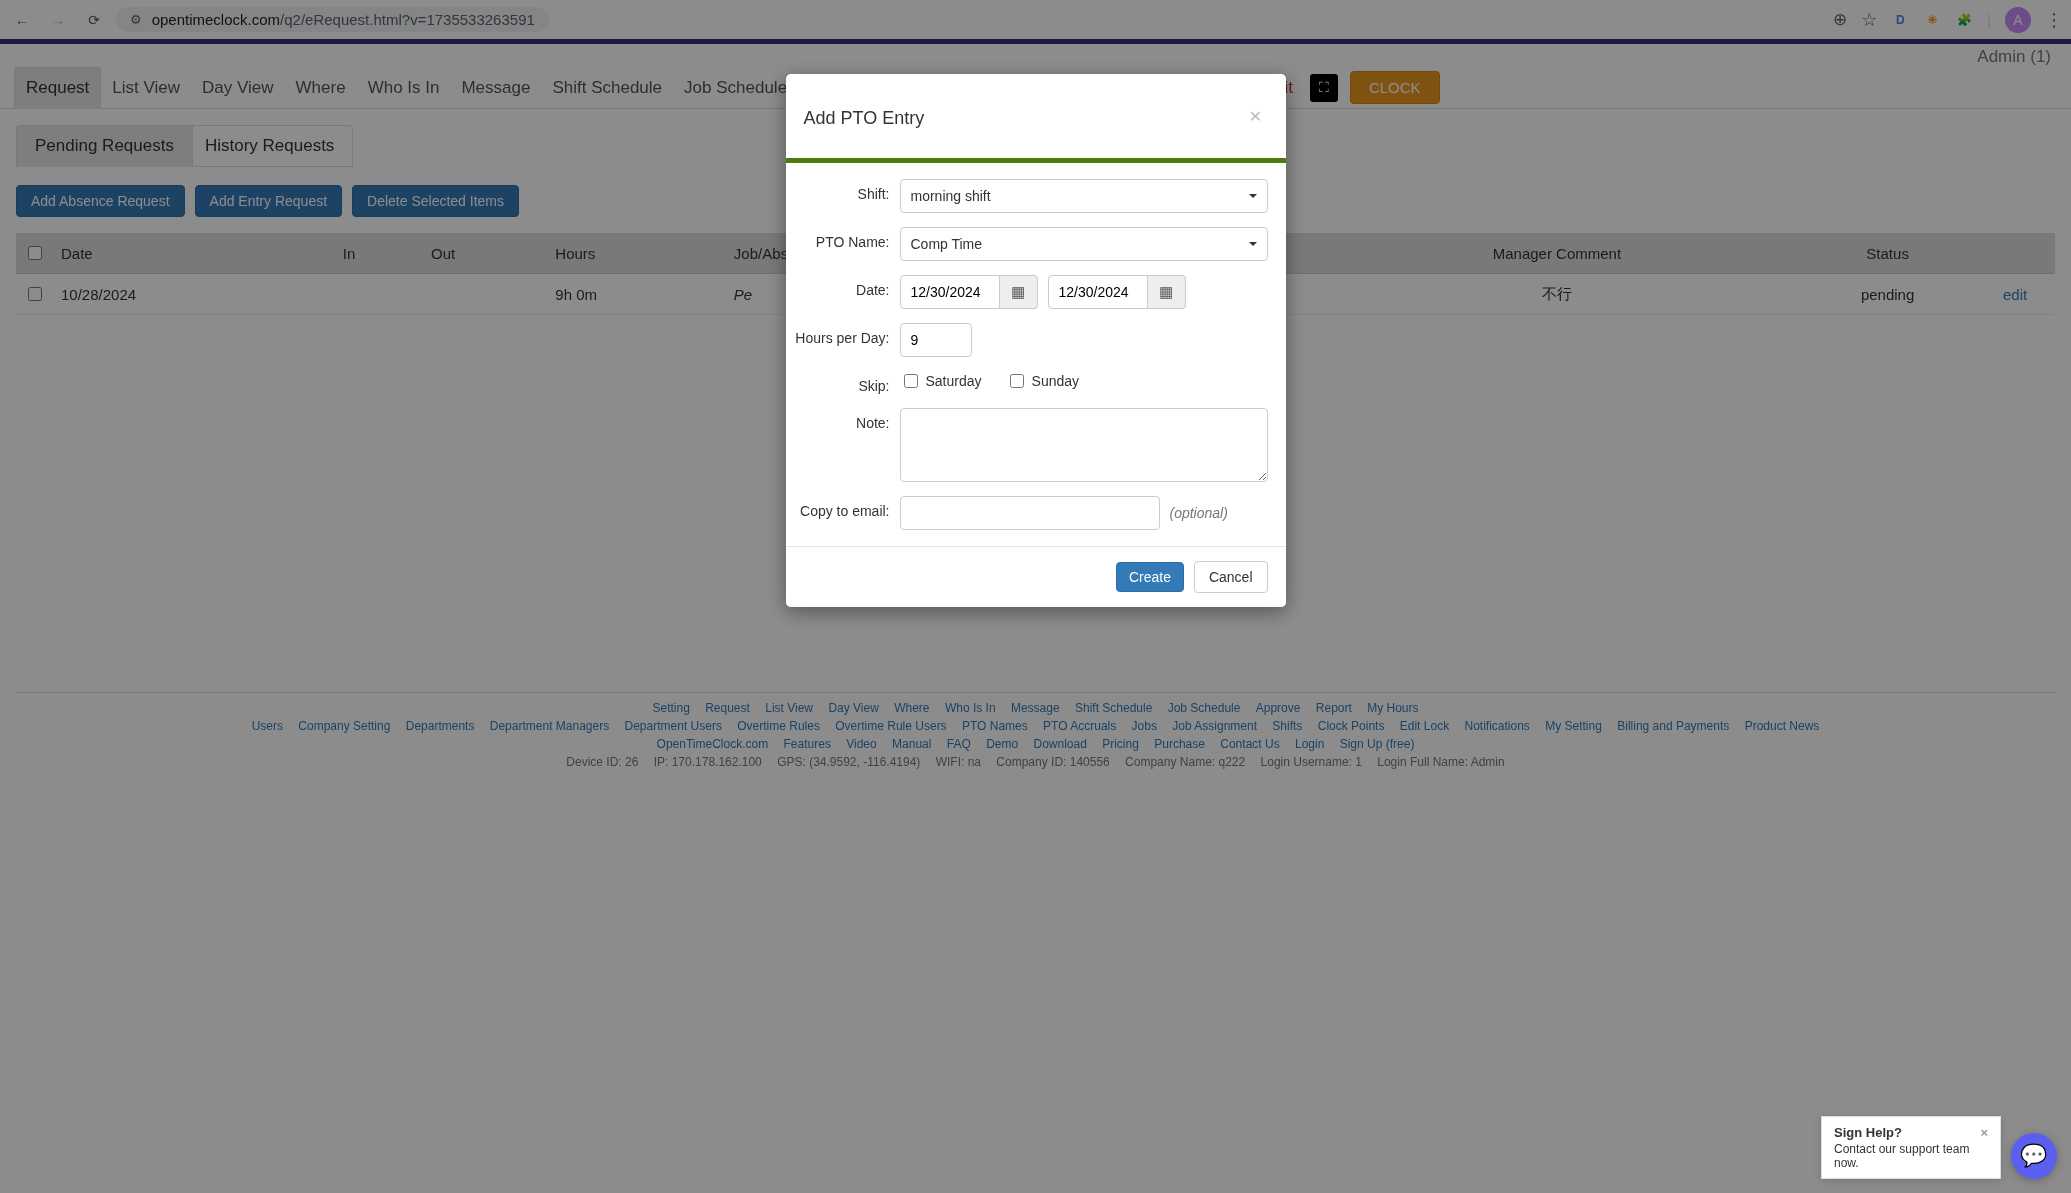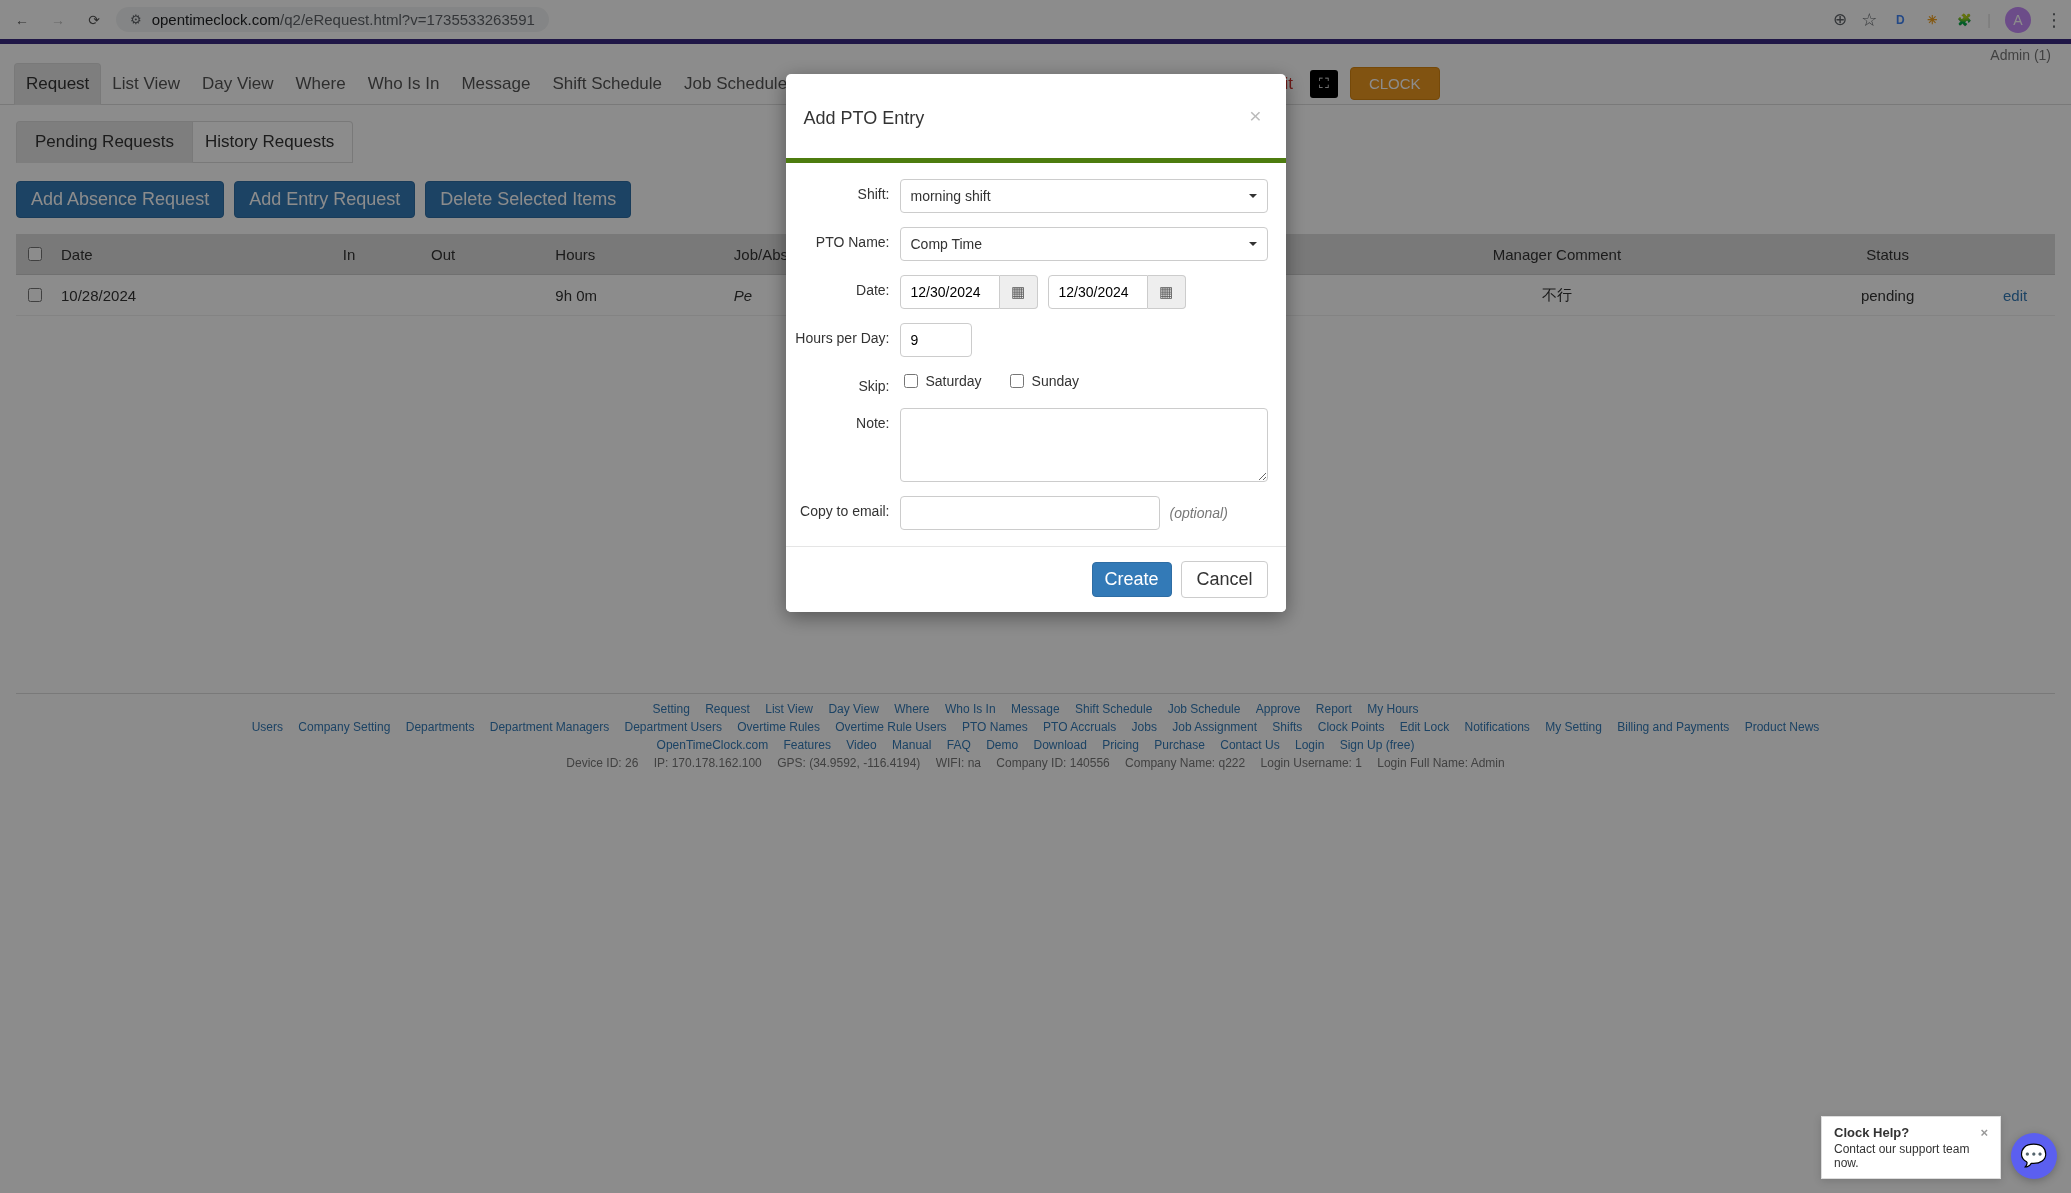--- a/index.html
+++ b/index.html
@@ -55,7 +55,7 @@
   }
   .top-right-label {
     text-align: right;
-    font-size: 14px;
+    font-size: 17px;
     color: #777;
     padding: 3px 20px 0 0;
   }

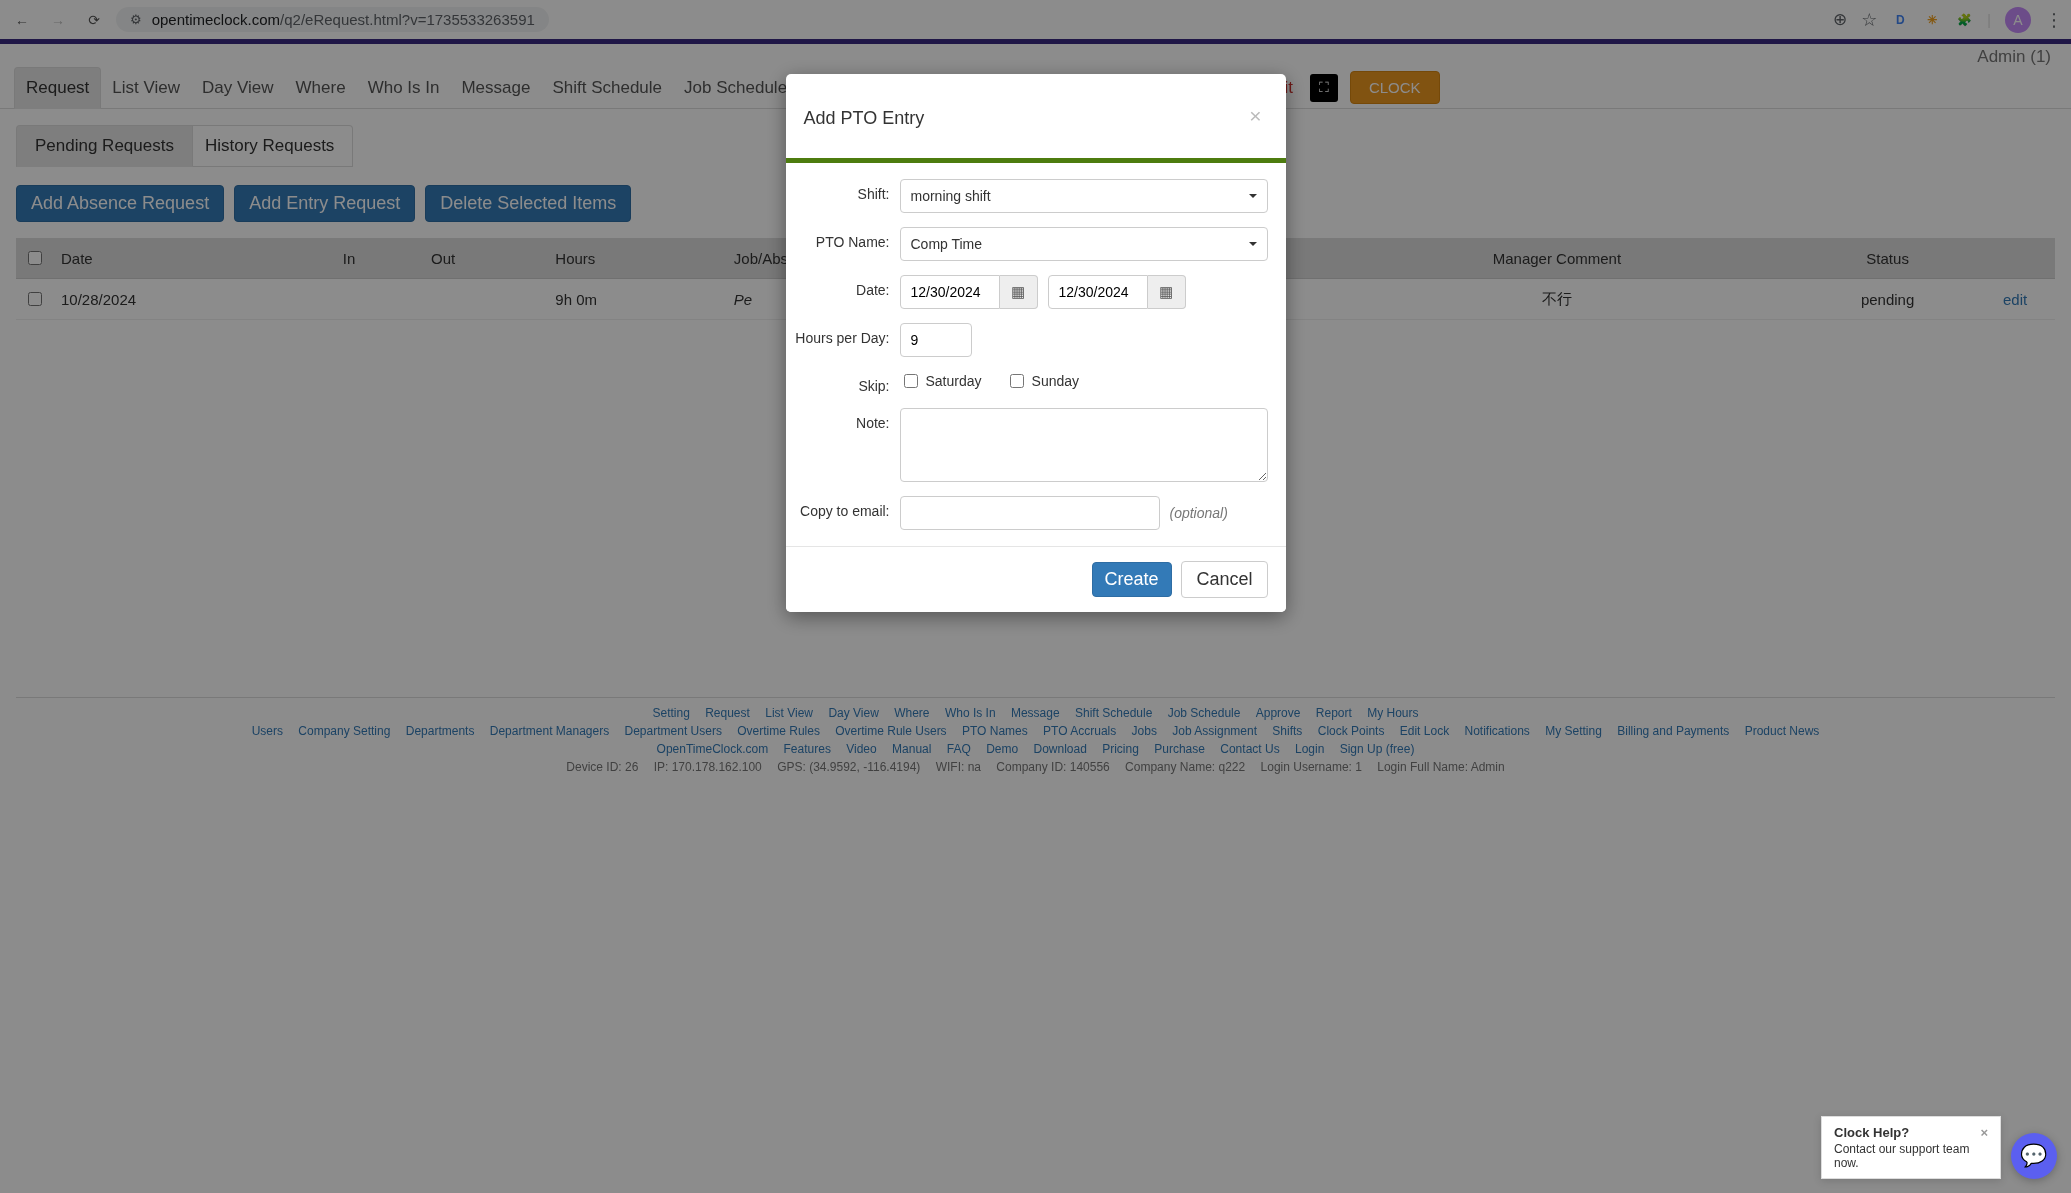--- a/index.html
+++ b/index.html
@@ -129,7 +129,7 @@
     padding: 7px 14px;
     border-radius: 4px;
     border: 1px solid transparent;
-    font-size: 18px;
+    font-size: 14px;
     cursor: pointer;
   }
   .btn-primary { background: #337ab7; border-color: #2e6da4; color: #fff; }

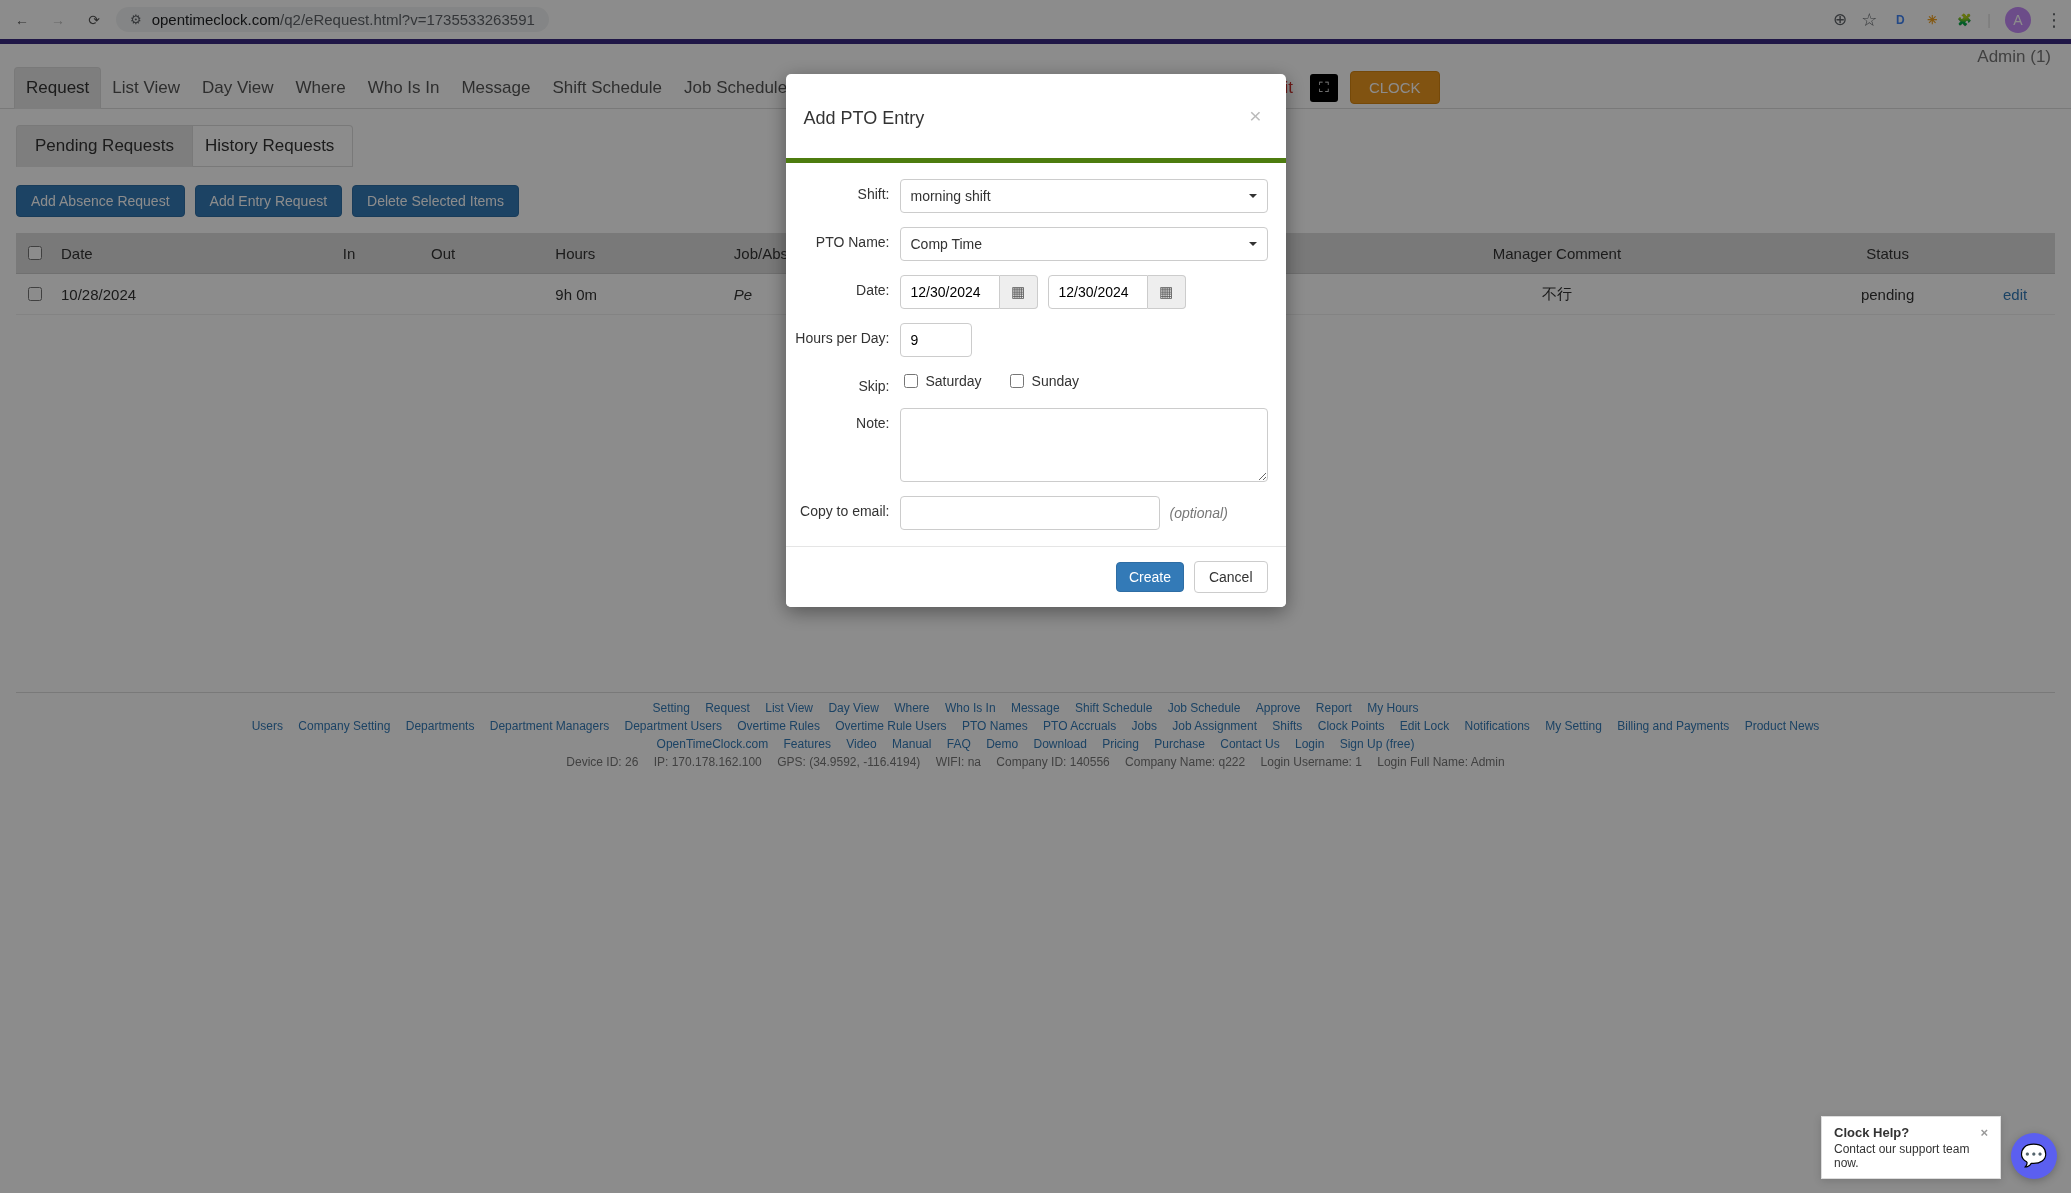--- a/index.html
+++ b/index.html
@@ -529,7 +529,7 @@
 
 <div class="help-box">
   <div class="t">
-    <span>Clock Help?</span>
+    <span>Sign Help?</span>
     <span style="color:#999;cursor:pointer">×</span>
   </div>
   <div>Contact our support team now.</div>

